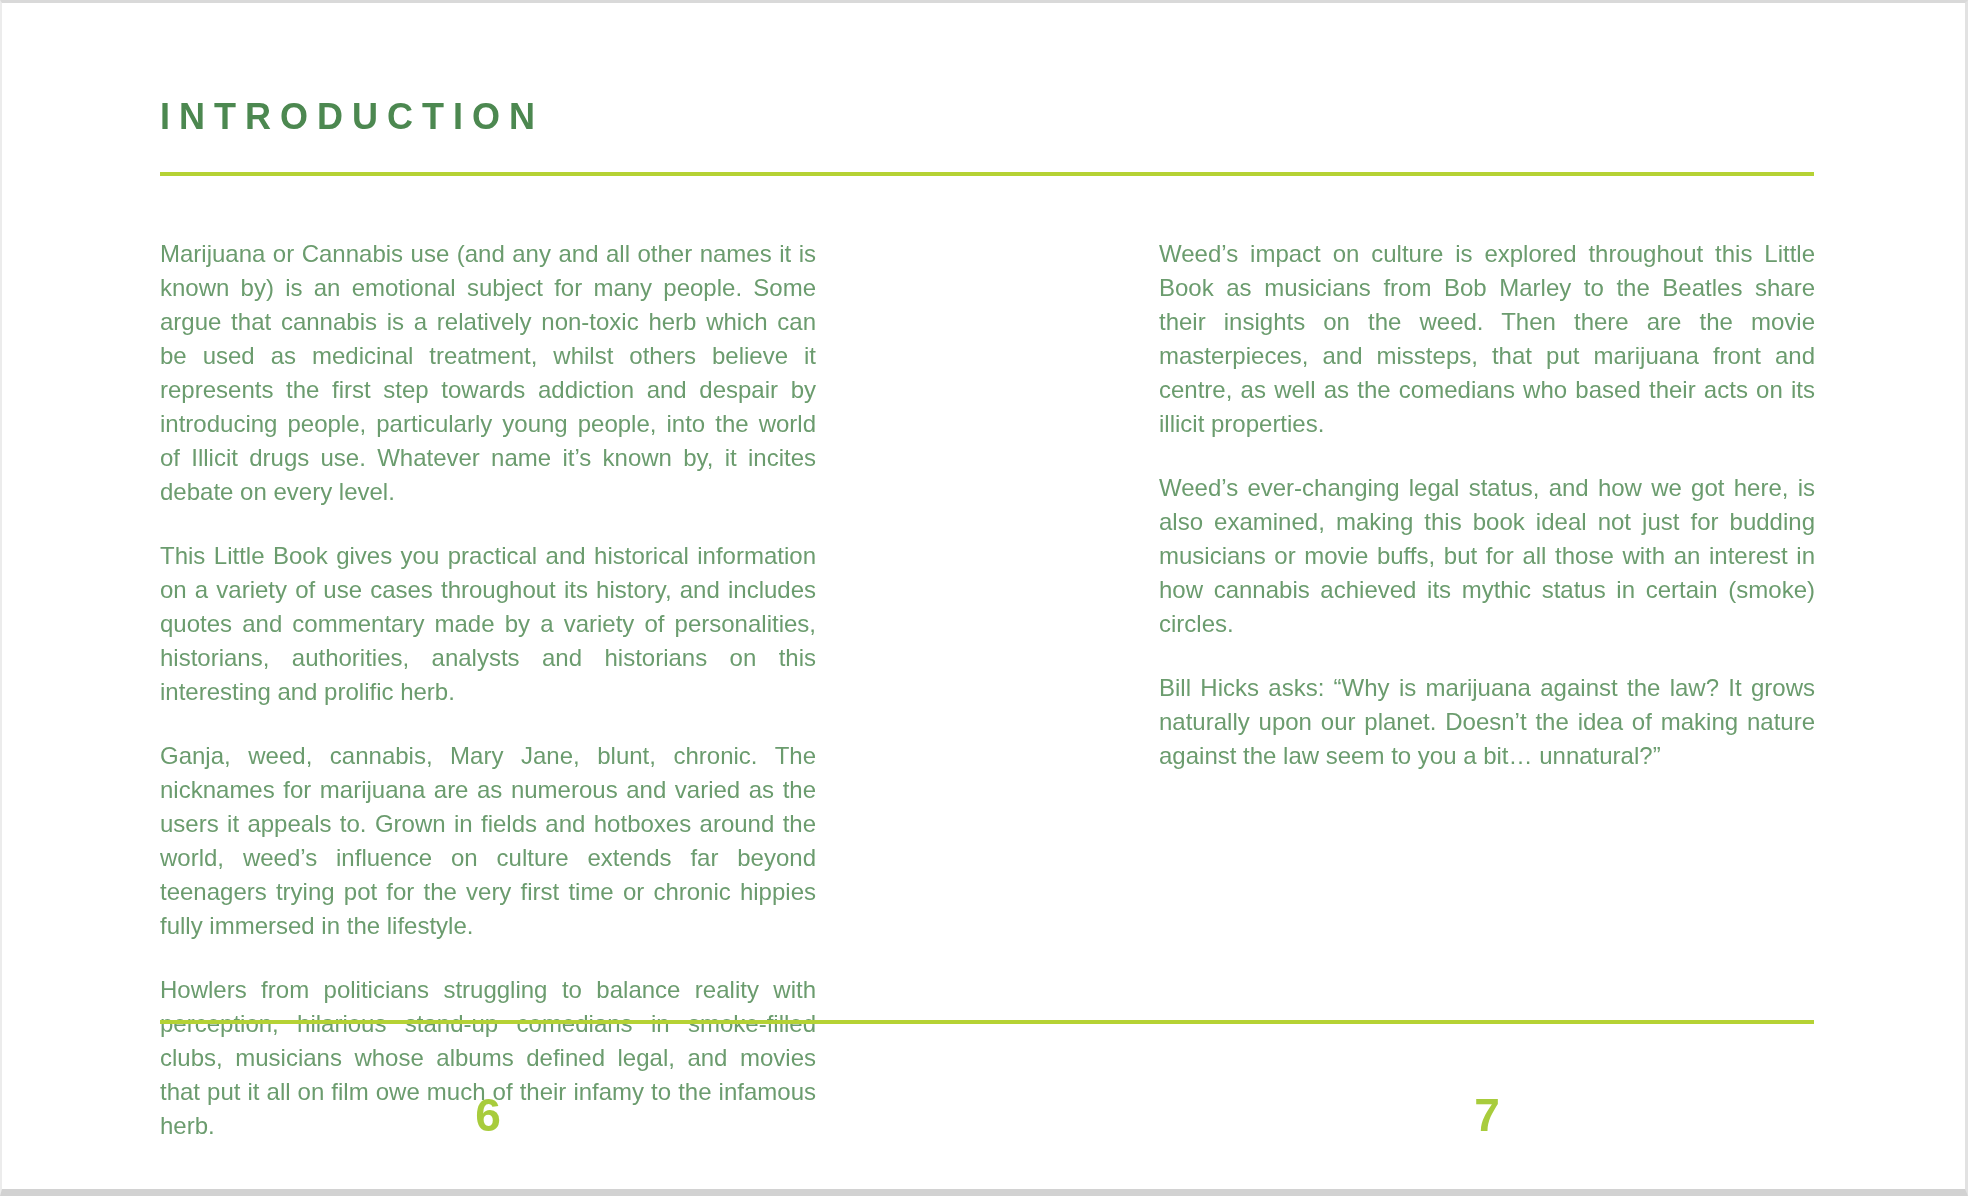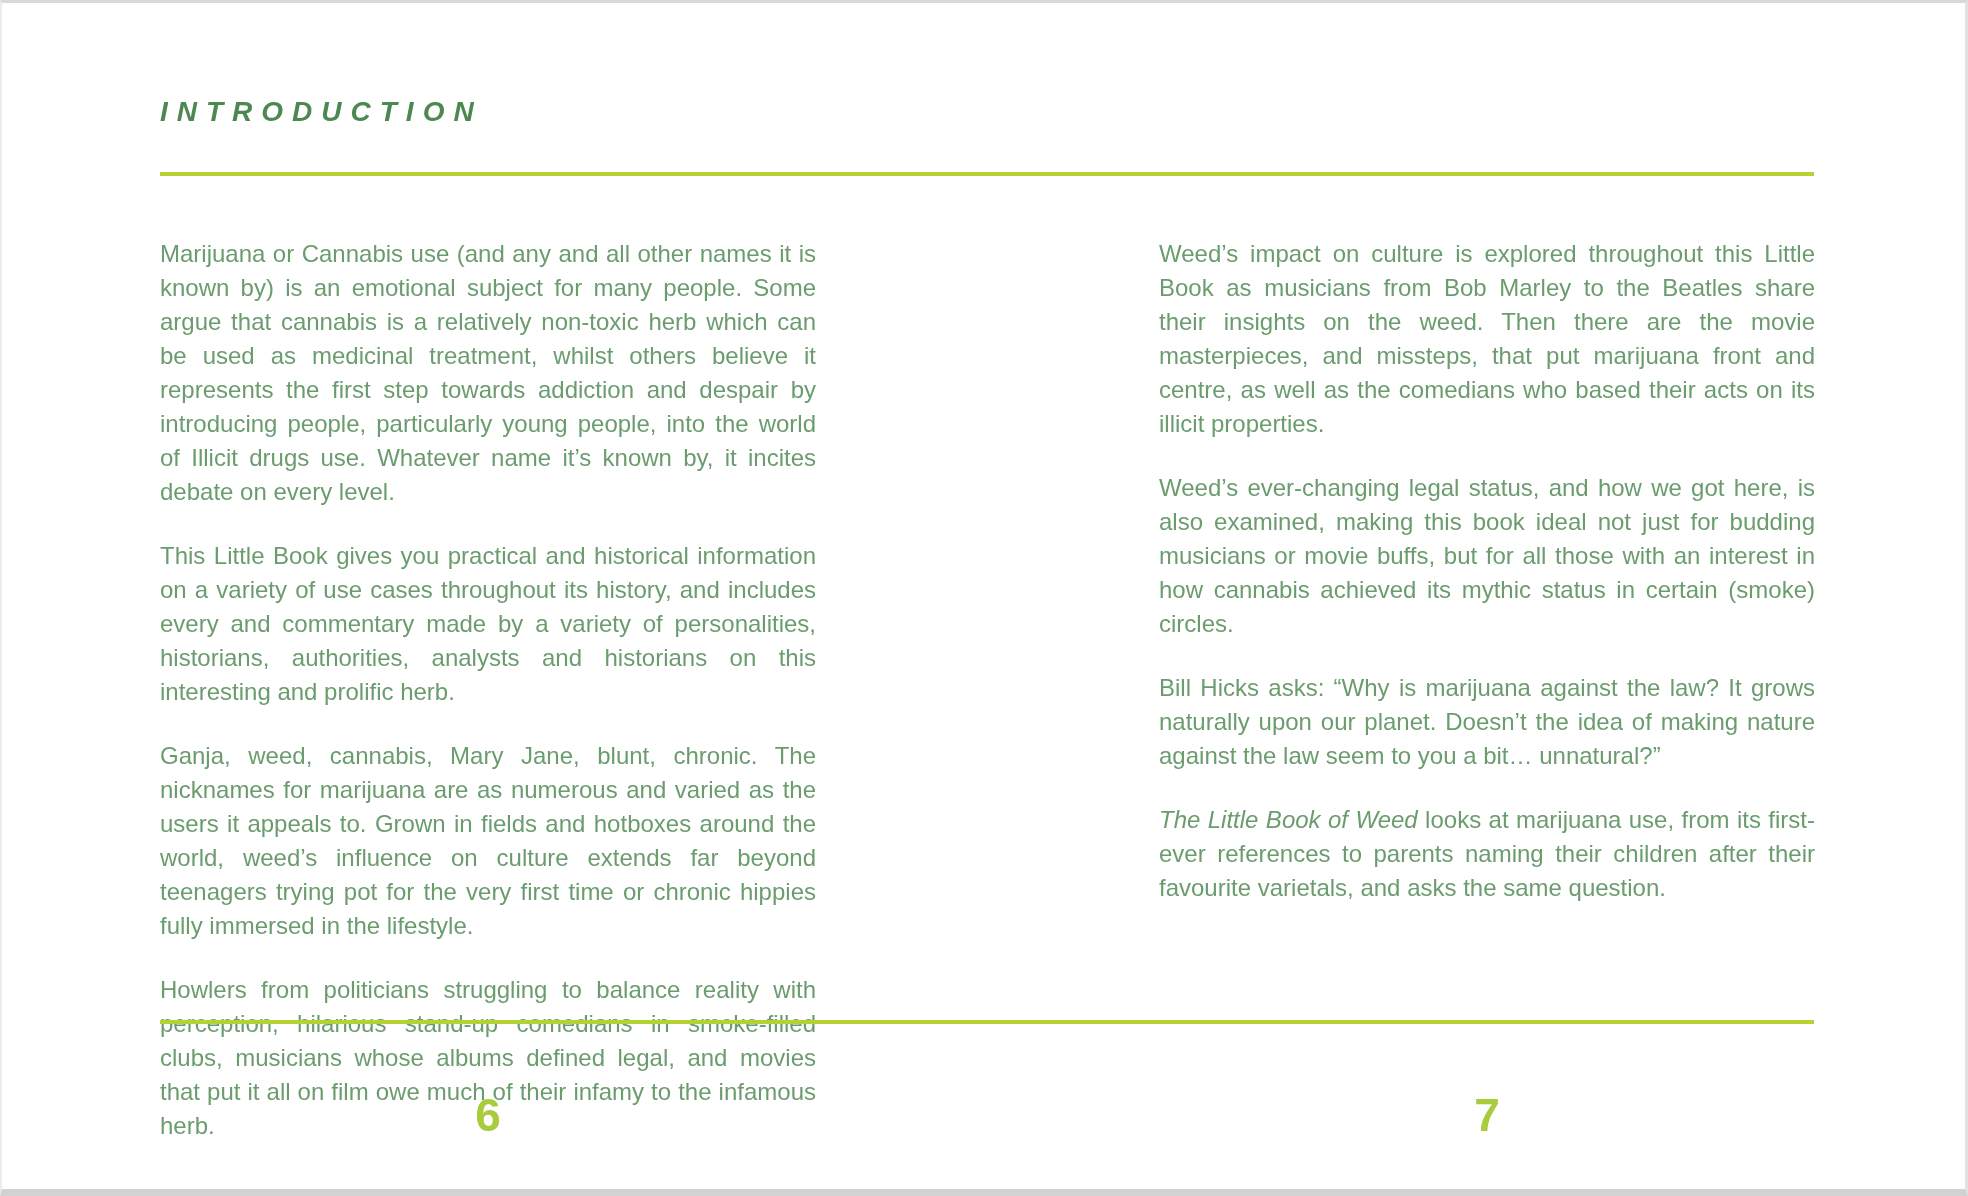--- a/index.html
+++ b/index.html
@@ -25,11 +25,10 @@
     left: 158px;
     top: 93px;
     margin: 0;
-    font-size: 28px;
+    font-size: 36px;
     font-weight: 700;
     letter-spacing: 9px;
     color: var(--title-green, #4c8850);
-    font-style: italic;
   }
   .rule {
     position: absolute;

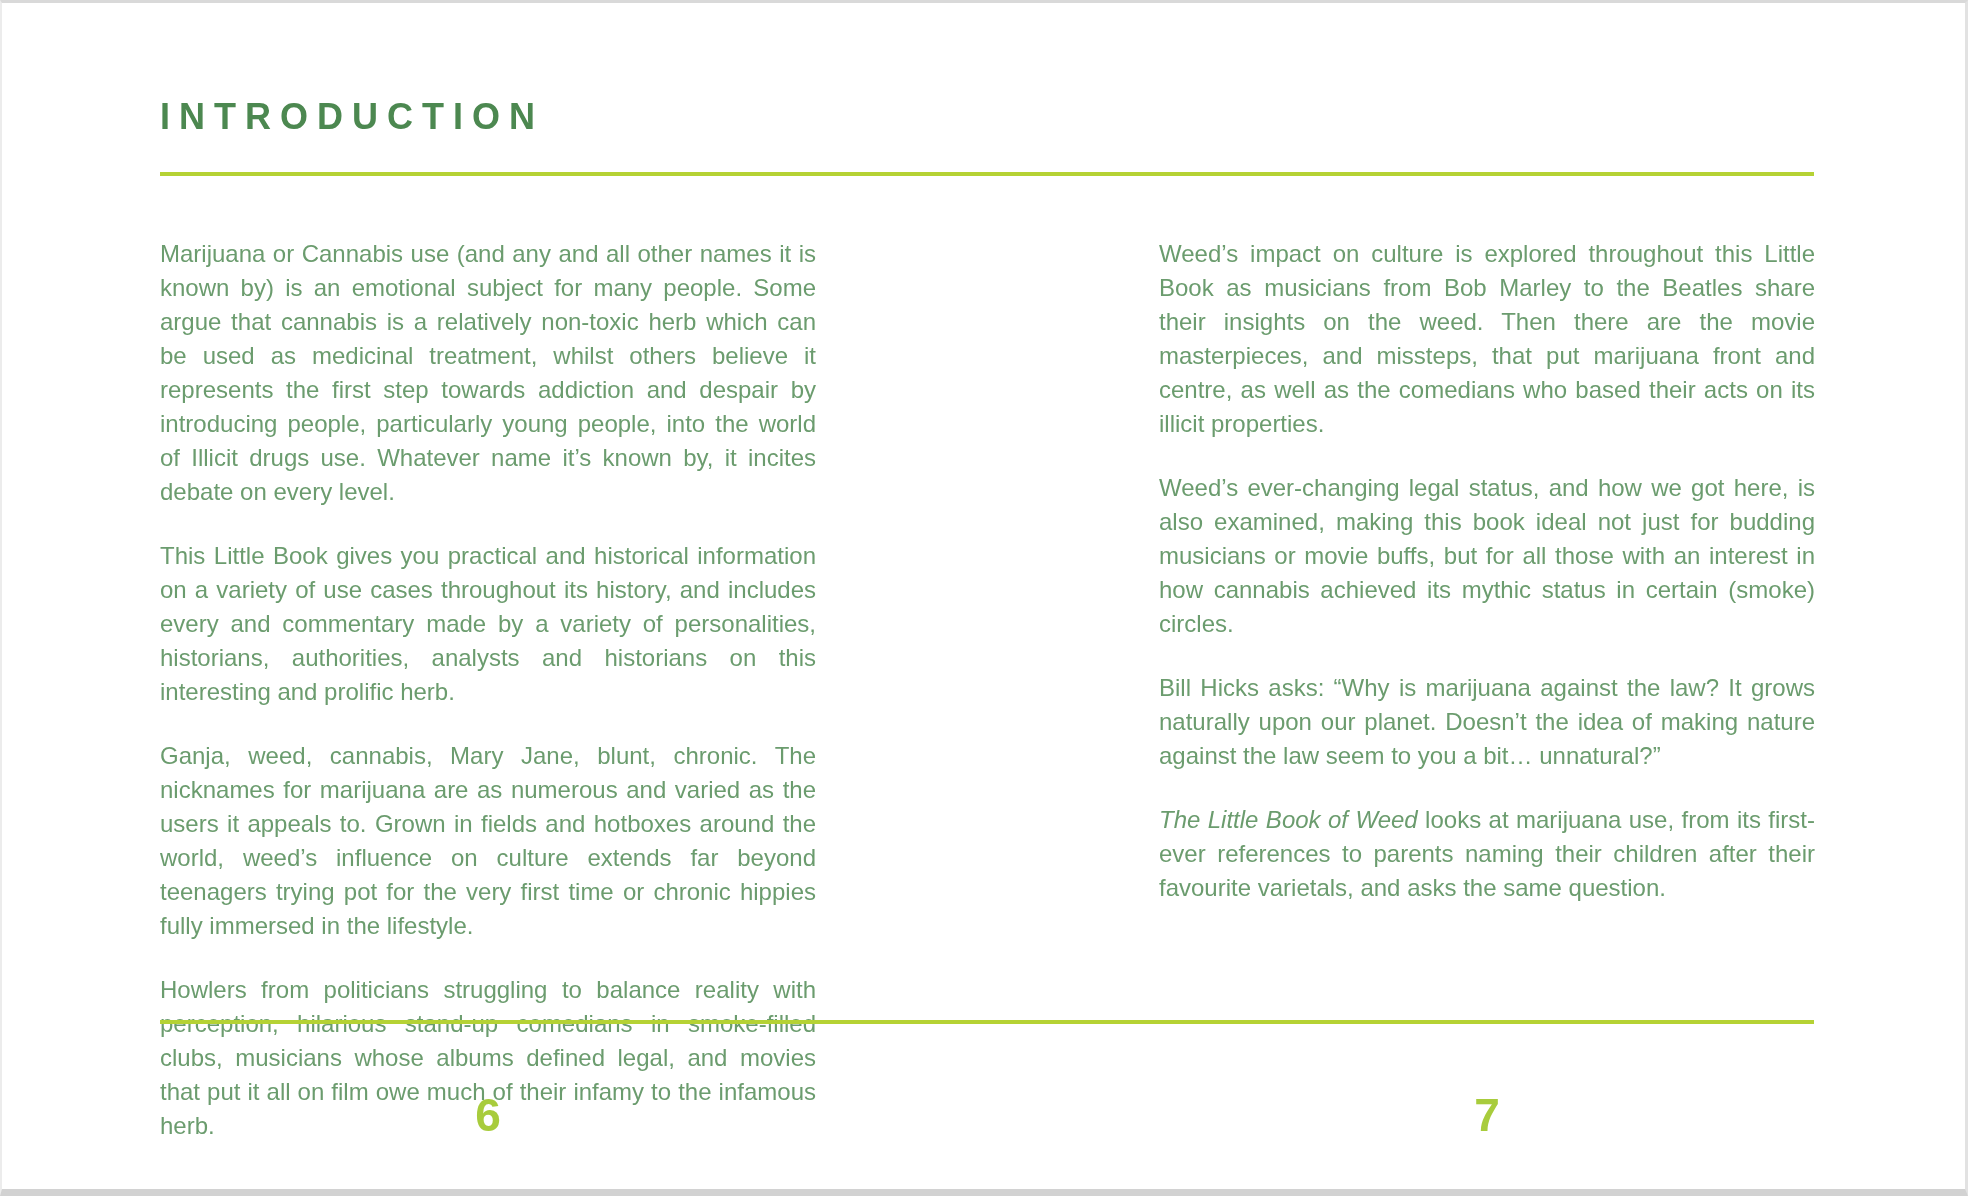--- a/index.html
+++ b/index.html
@@ -79,7 +79,7 @@
 
   <div class="text-col left">
       <p><span>Marijuana or Cannabis use (and any and all other names it is known by) is an emotional subject for many people. Some argue that cannabis is a relatively non-toxic herb which can be used as medicinal treatment, whilst others believe it represents the first step towards addiction and despair by introducing people, particularly young people, into the world of Illicit drugs use. Whatever name it’s known by, it incites debate on every level.</span></p>
-      <p><span>This Little Book gives you practical and historical information on a variety of use cases throughout its history, and includes every and commentary made by a variety of personalities, historians, authorities, analysts and historians on this interesting and prolific herb.</span></p>
+      <p><span>This Little Book gives you practical and historical information on a variety of use cases throughout its history, and includes quotes and commentary made by a variety of personalities, historians, authorities, analysts and historians on this interesting and prolific herb.</span></p>
       <p><span>Ganja, weed, cannabis, Mary Jane, blunt, chronic. The nicknames for marijuana are as numerous and varied as the users it appeals to. Grown in fields and hotboxes around the world, weed’s influence on culture extends far beyond teenagers trying pot for the very first time or chronic hippies fully immersed in the lifestyle.</span></p>
       <p><span>Howlers from politicians struggling to balance reality with perception, hilarious stand-up comedians in smoke-filled clubs, musicians whose albums defined legal, and movies that put it all on film owe much of their infamy to the infamous herb.</span></p>
     </div>

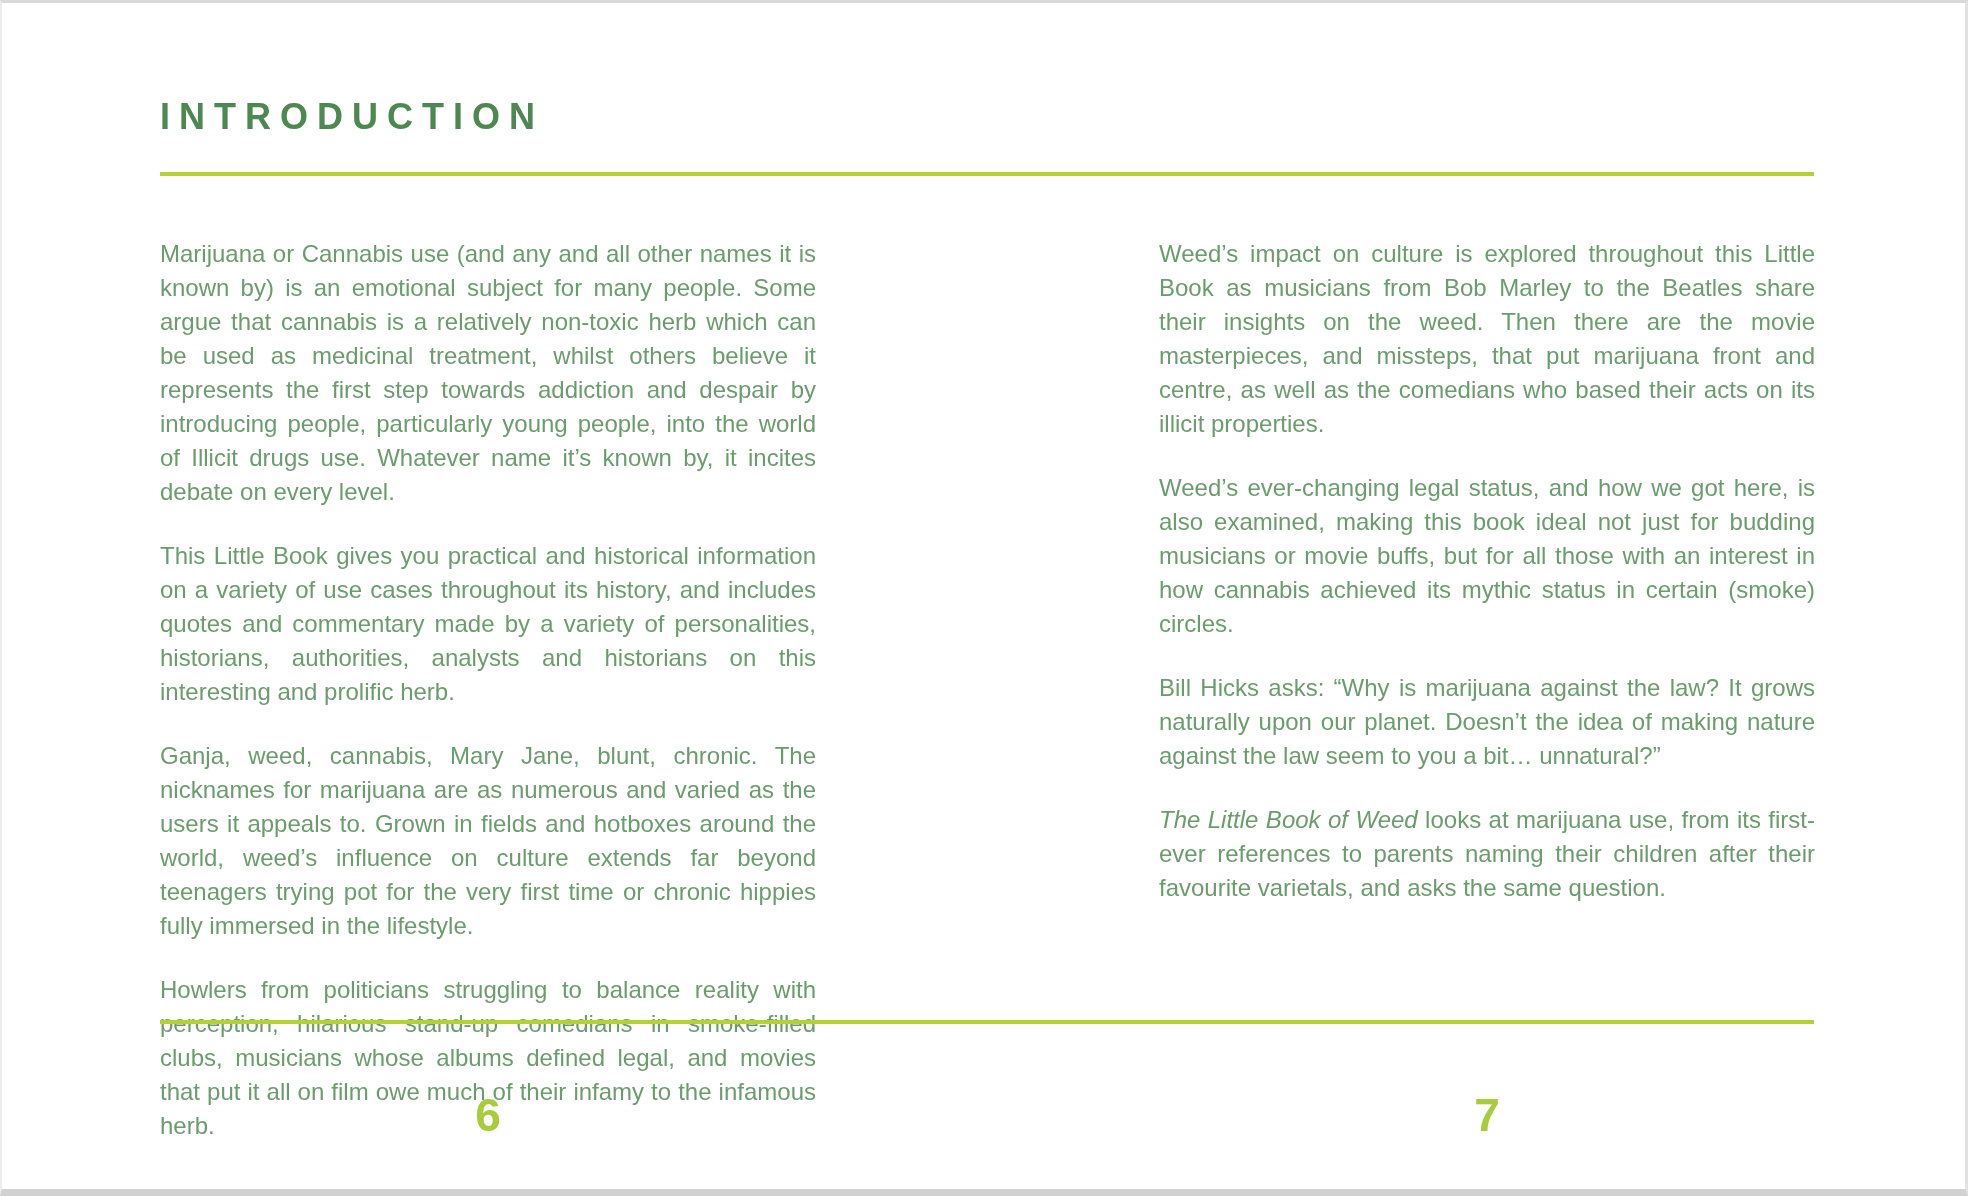--- a/index.html
+++ b/index.html
@@ -88,7 +88,6 @@
       <p><span>Weed’s impact on culture is explored throughout this Little Book as musicians from Bob Marley to the Beatles share their insights on the weed. Then there are the movie masterpieces, and missteps, that put marijuana front and centre, as well as the comedians who based their acts on its illicit properties.</span></p>
       <p><span>Weed’s ever-changing legal status, and how we got here, is also examined, making this book ideal not just for budding musicians or movie buffs, but for all those with an interest in how cannabis achieved its mythic status in certain (smoke) circles.</span></p>
       <p><span>Bill Hicks asks: “Why is marijuana against the law? It grows naturally upon our planet. Doesn’t the idea of making nature against the law seem to you a bit… unnatural?”</span></p>
-      <p><span class="italic">The Little Book of Weed</span><span> looks at marijuana use, from its first-ever references to parents naming their children after their favourite varietals, and asks the same question.</span></p>
     </div>
 
   <div class="rule bottom"></div>

